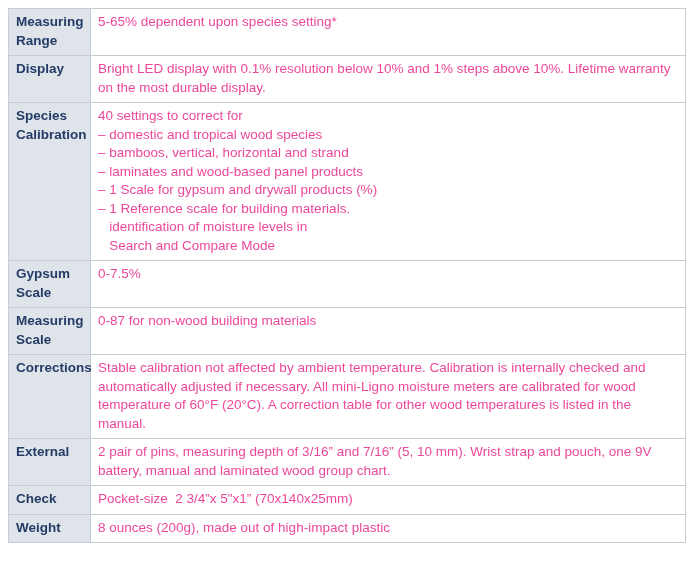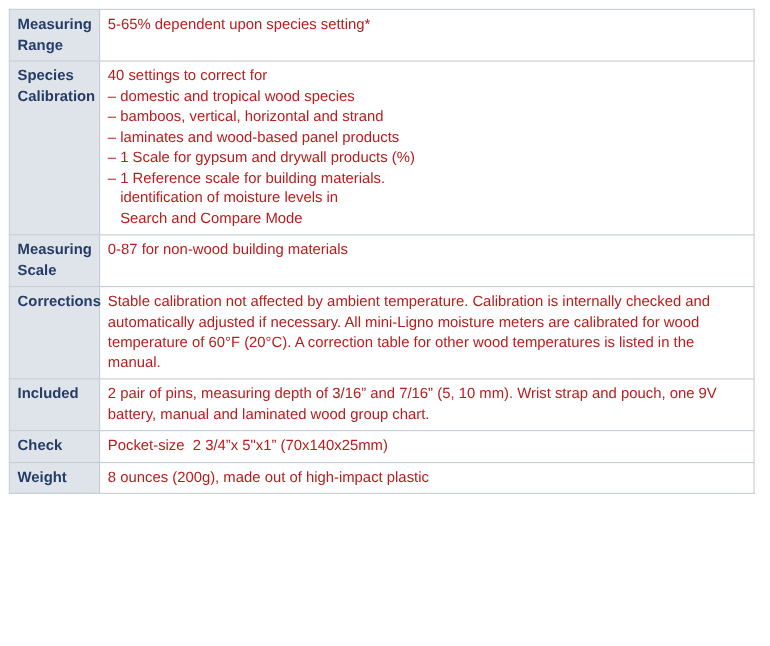--- a/index.html
+++ b/index.html
@@ -38,7 +38,7 @@
     white-space: normal;
   }
   table.spec-table td {
-    color: #b91c1c;
+    color: #ec4899;
     background: #ffffff;
     white-space: pre-wrap;
     word-wrap: break-word;

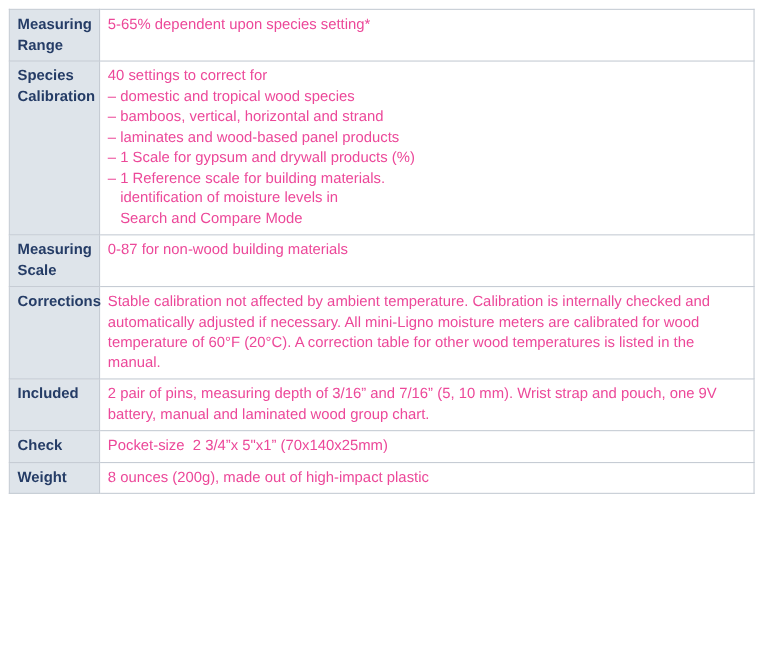--- a/index.html
+++ b/index.html
@@ -55,6 +55,10 @@
     <td>5-65% dependent upon species setting*</td>
   </tr>
 
+  <tr>
+    <th>Display</th>
+    <td>Bright LED display with 0.1% resolution below 10% and 1% steps above 10%. Lifetime warranty on the most durable display.</td>
+  </tr>
 
   <tr>
     <th>Species Calibration</th>

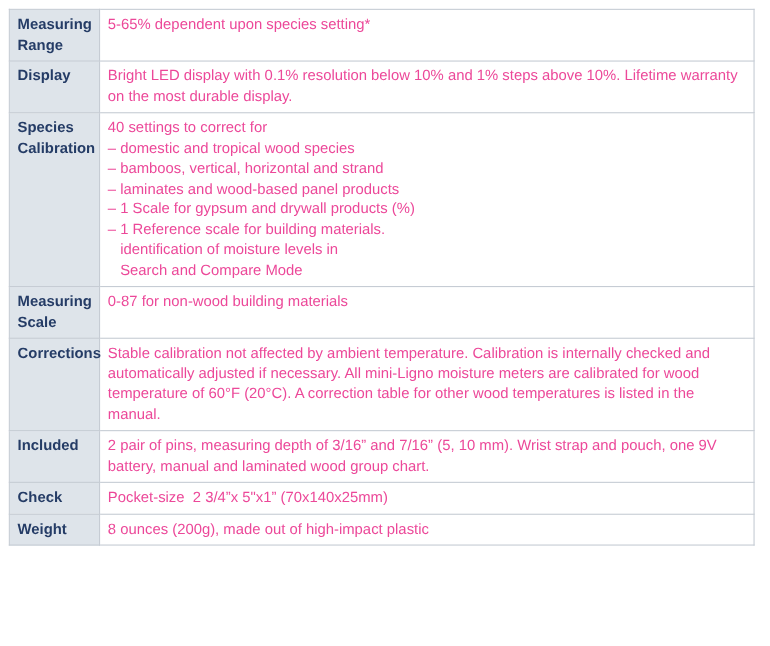--- a/index.html
+++ b/index.html
@@ -72,6 +72,10 @@
    Search and Compare Mode</td>
   </tr>
 
+  <tr>
+    <th>Gypsum Scale</th>
+    <td>0-7.5%</td>
+  </tr>
 
   <tr>
     <th>Measuring Scale</th>

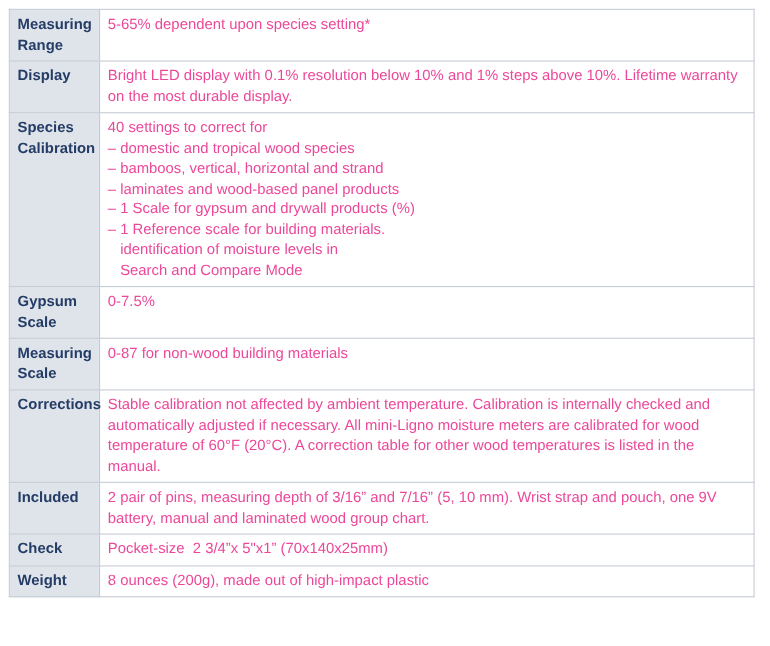--- a/index.html
+++ b/index.html
@@ -89,7 +89,7 @@
 
 
   <tr>
-    <th>Included</th>
+    <th>External</th>
     <td>2 pair of pins, measuring depth of 3/16” and 7/16” (5, 10 mm). Wrist strap and pouch, one 9V battery, manual and laminated wood group chart.</td>
   </tr>
 

